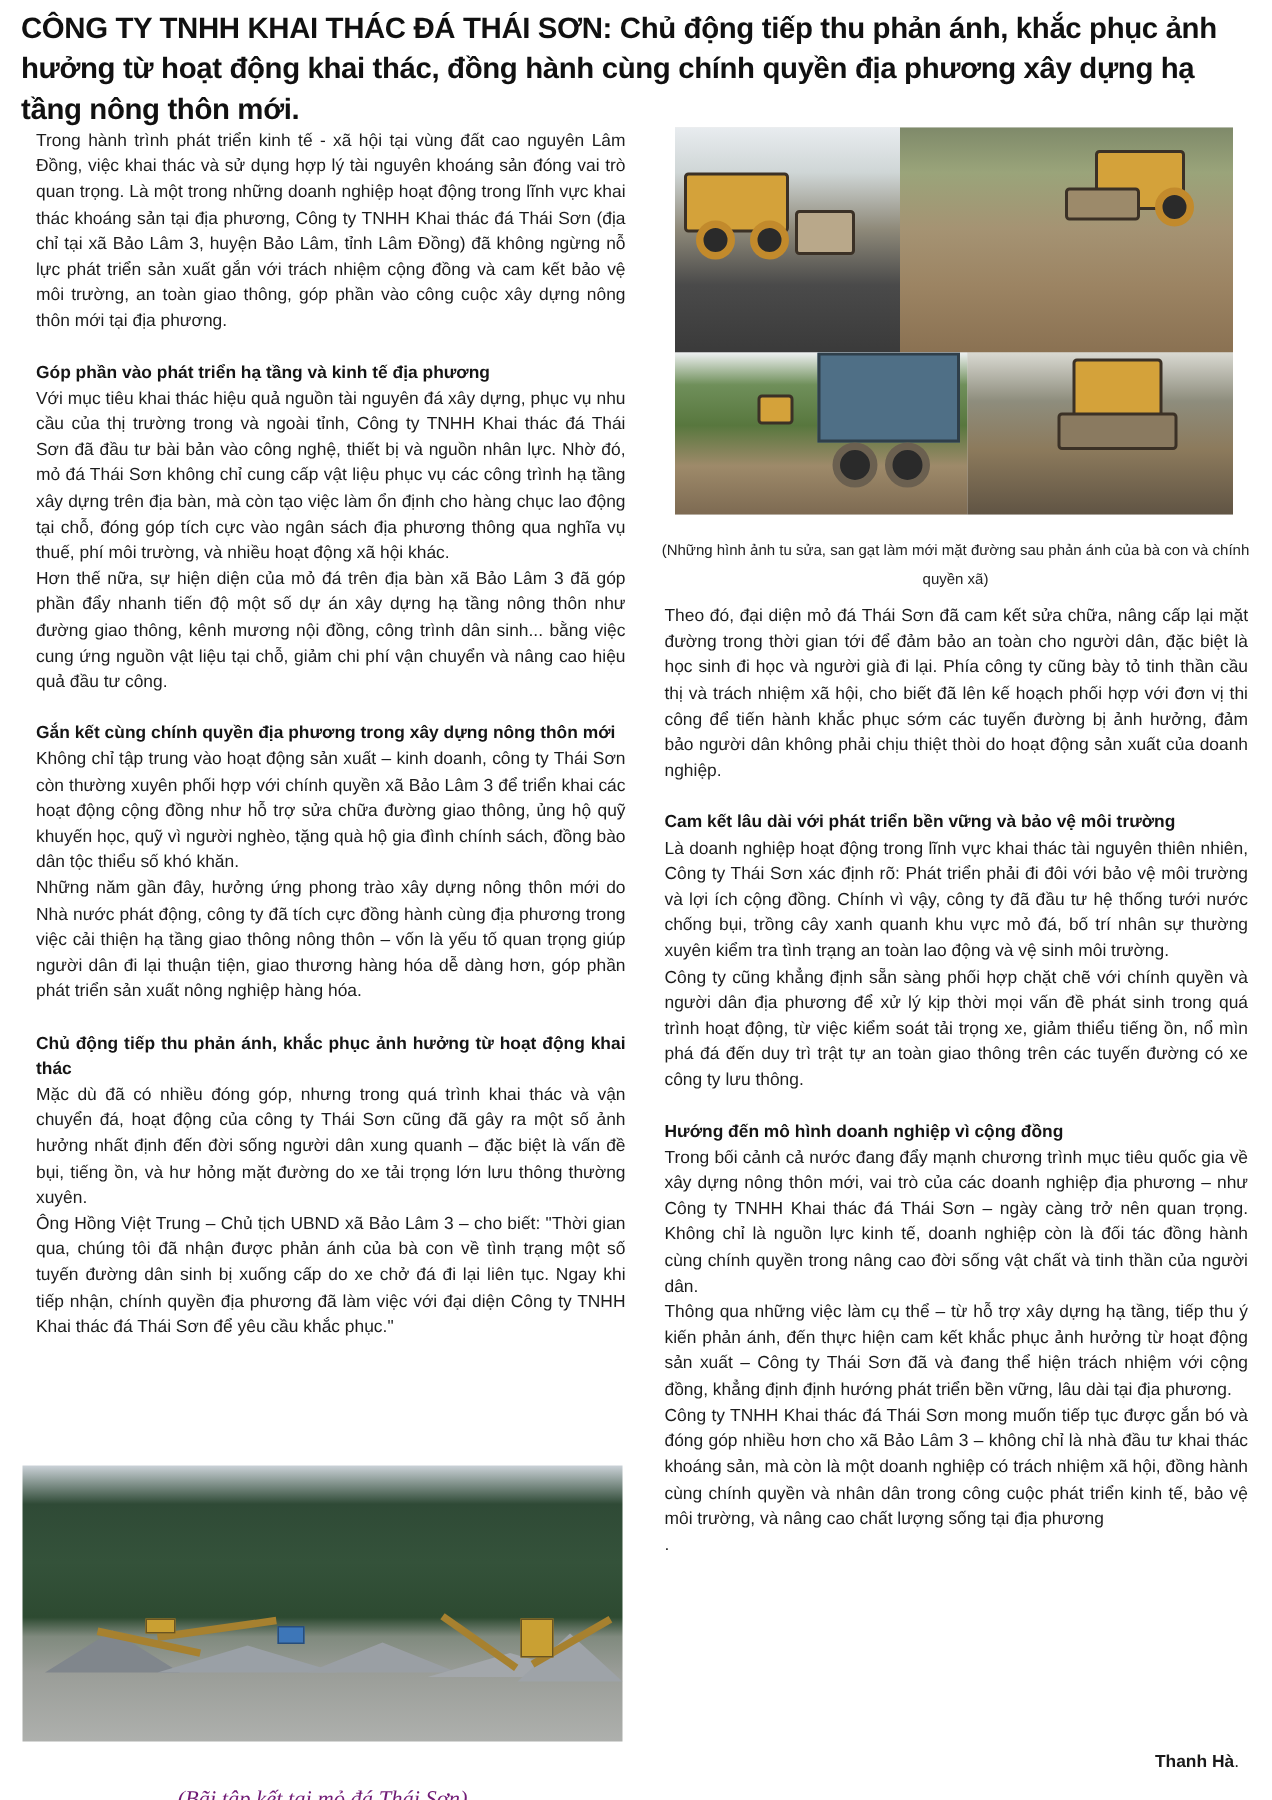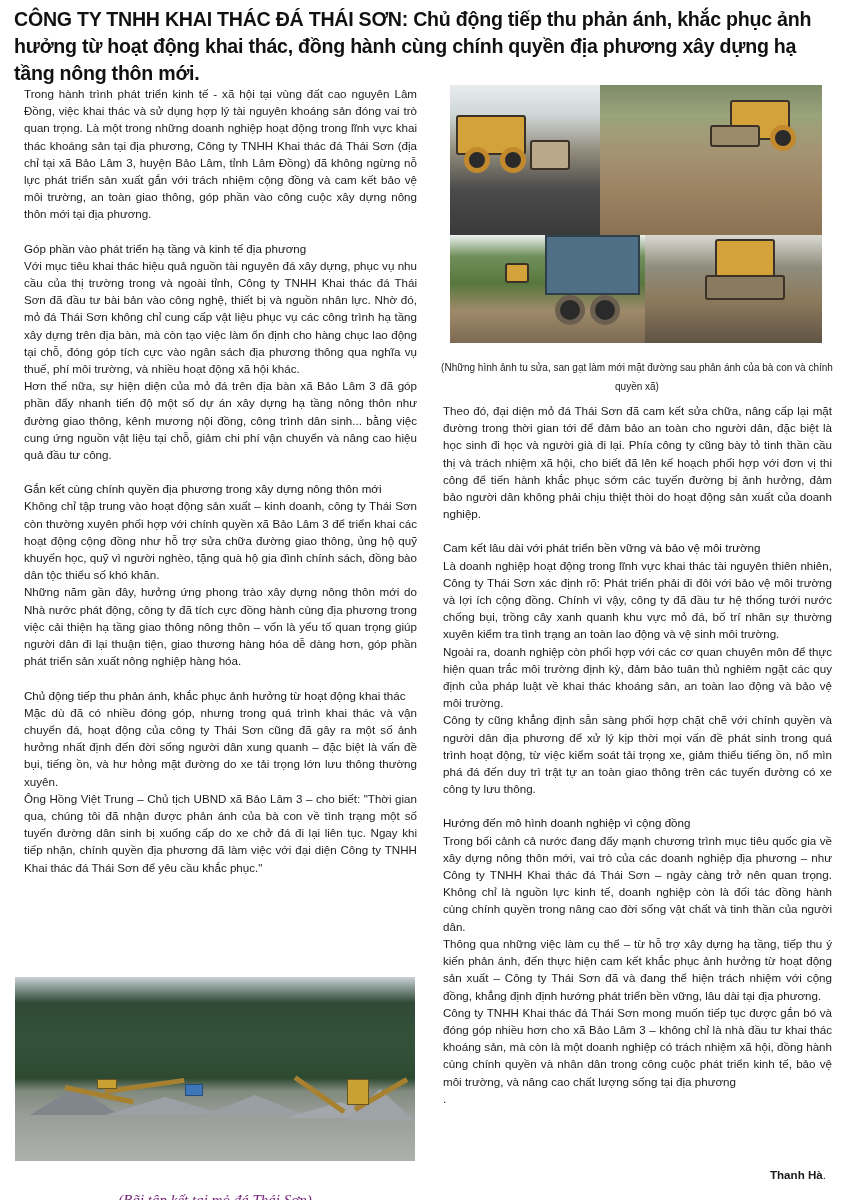--- a/index.html
+++ b/index.html
@@ -18,7 +18,7 @@
 
     .col p { margin: 0; }
     .col .gap { height: 17px; }
-    .col h3 { font-size: 11.6px; line-height: 17.2px; font-weight: 400; margin: 0; color: #151515; }
+    .col h3 { font-size: 11.6px; line-height: 17.2px; font-weight: 700; margin: 0; color: #151515; }
     .col b { font-weight: 400; }
 
     

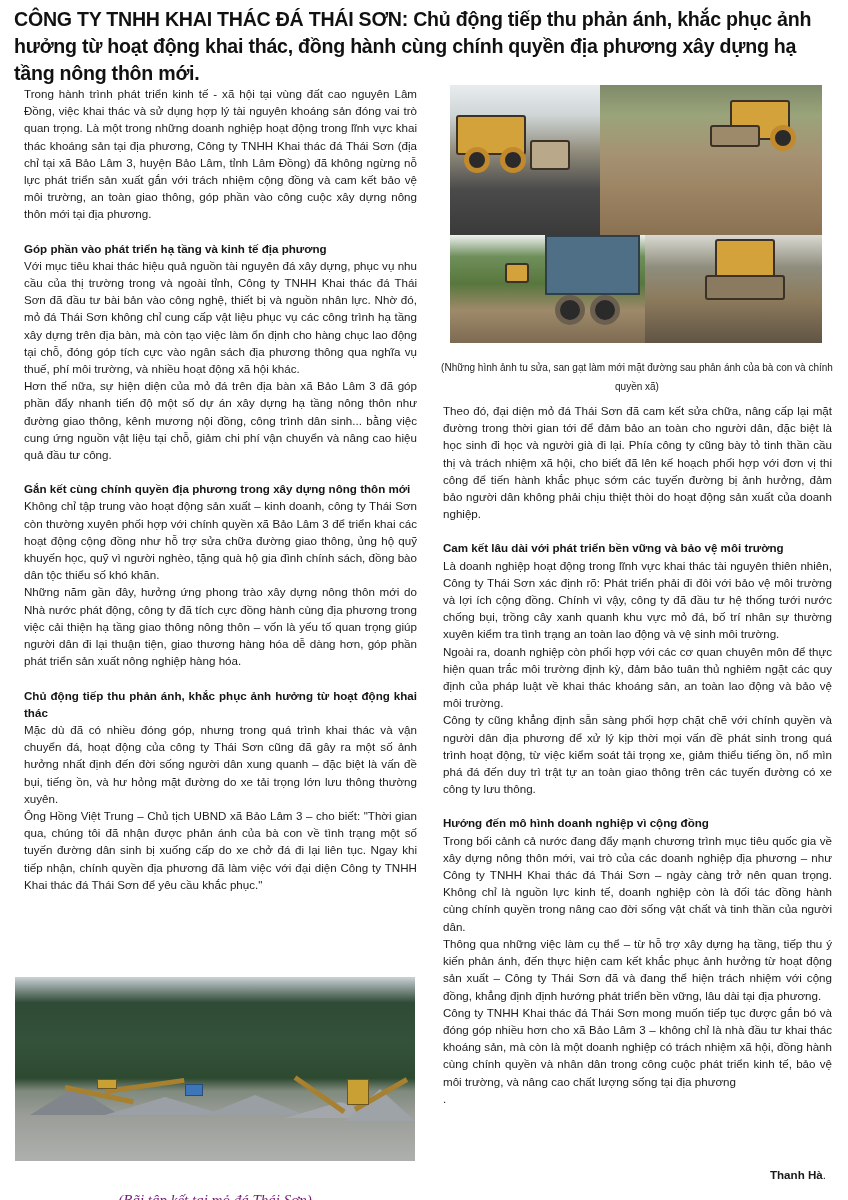--- a/index.html
+++ b/index.html
@@ -120,7 +120,6 @@
 
   <h3>Cam kết lâu dài với phát triển bền vững và bảo vệ môi trường</h3>
   <p><span>Là doanh nghiệp hoạt động trong lĩnh vực khai thác tài nguyên thiên nhiên, Công ty Thái Sơn xác định rõ: </span><b>Phát triển phải đi đôi với bảo vệ môi trường và lợi ích cộng đồng.</b><span> Chính vì vậy, công ty đã đầu tư hệ thống tưới nước chống bụi, trồng cây xanh quanh khu vực mỏ đá, bố trí nhân sự thường xuyên kiểm tra tình trạng an toàn lao động và vệ sinh môi trường.</span></p>
-  <p>Ngoài ra, doanh nghiệp còn phối hợp với các cơ quan chuyên môn để thực hiện quan trắc môi trường định kỳ, đảm bảo tuân thủ nghiêm ngặt các quy định của pháp luật về khai thác khoáng sản, an toàn lao động và bảo vệ môi trường.</p>
   <p>Công ty cũng khẳng định sẵn sàng phối hợp chặt chẽ với chính quyền và người dân địa phương để xử lý kịp thời mọi vấn đề phát sinh trong quá trình hoạt động, từ việc kiểm soát tải trọng xe, giảm thiểu tiếng ồn, nổ mìn phá đá đến duy trì trật tự an toàn giao thông trên các tuyến đường có xe công ty lưu thông.</p>
   <div class="gap"></div>
 

